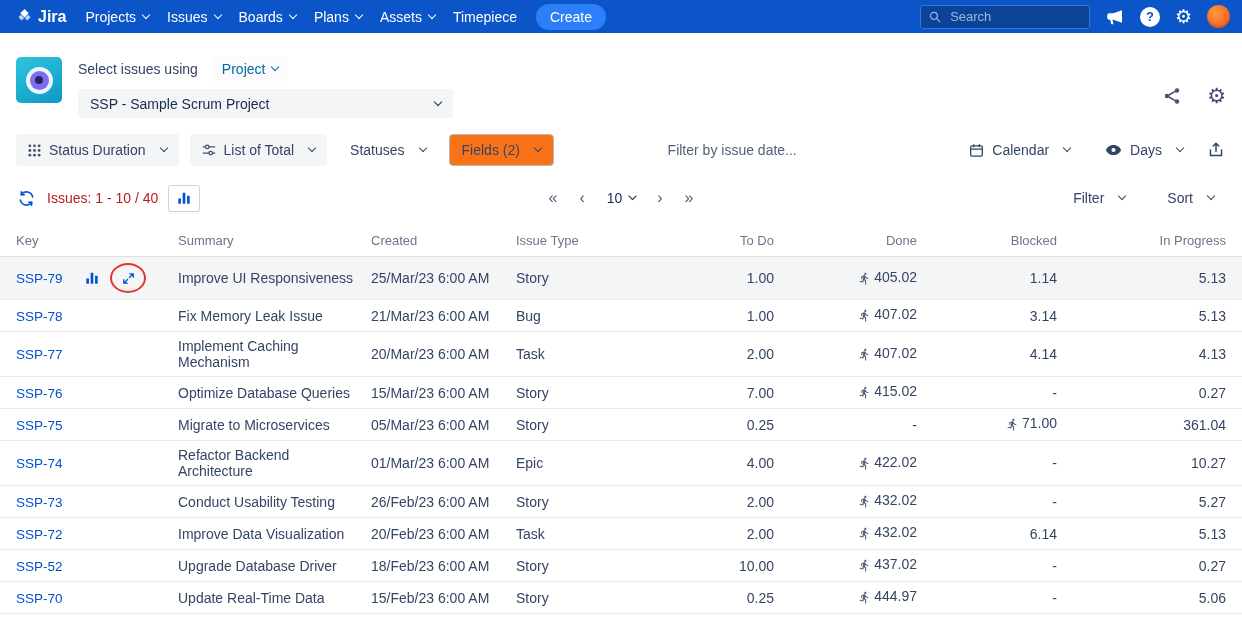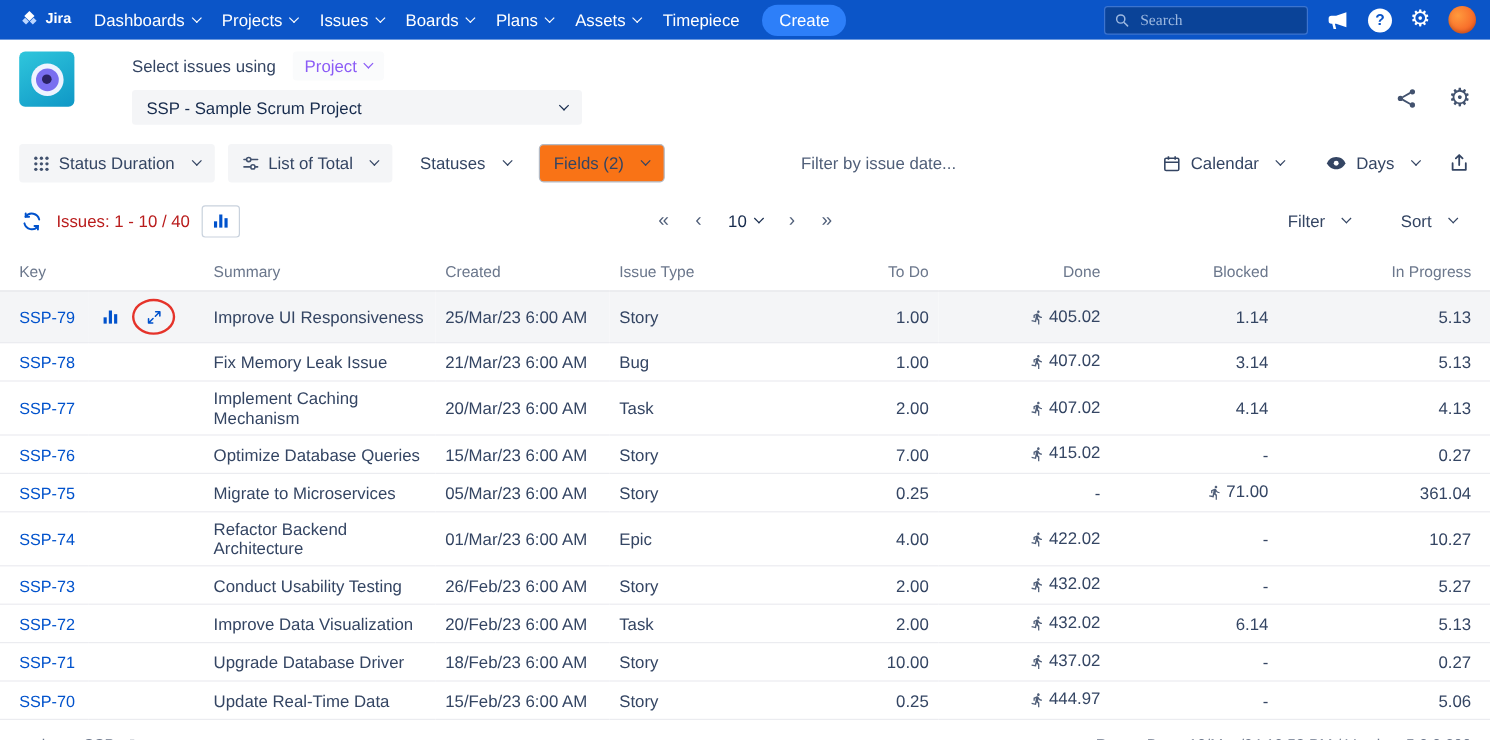--- a/index.html
+++ b/index.html
@@ -23,7 +23,7 @@
     height:33px; background:#0b55c8; color:#fff;
     display:flex; align-items:center; padding:0 12px;
   }
-  .logo { display:flex; gap:5px; font-size:12px; font-weight:bold; padding:0 10px 0 4px; cursor:pointer; }
+  .logo { display:flex; align-items:center; gap:5px; font-size:16px; font-weight:bold; padding:0 10px 0 4px; cursor:pointer; }
   .nav-item { display:flex; align-items:center; font-size:14px; padding:0 9px; height:33px; cursor:pointer; white-space:nowrap; }
   .create-btn { background:#2d7ff9; border:none; color:#fff; font-size:14px; padding:5px 14px; border-radius:13px; margin-left:10px; cursor:pointer; }
   .nav-right { margin-left:auto; display:flex; align-items:center; gap:15px; }

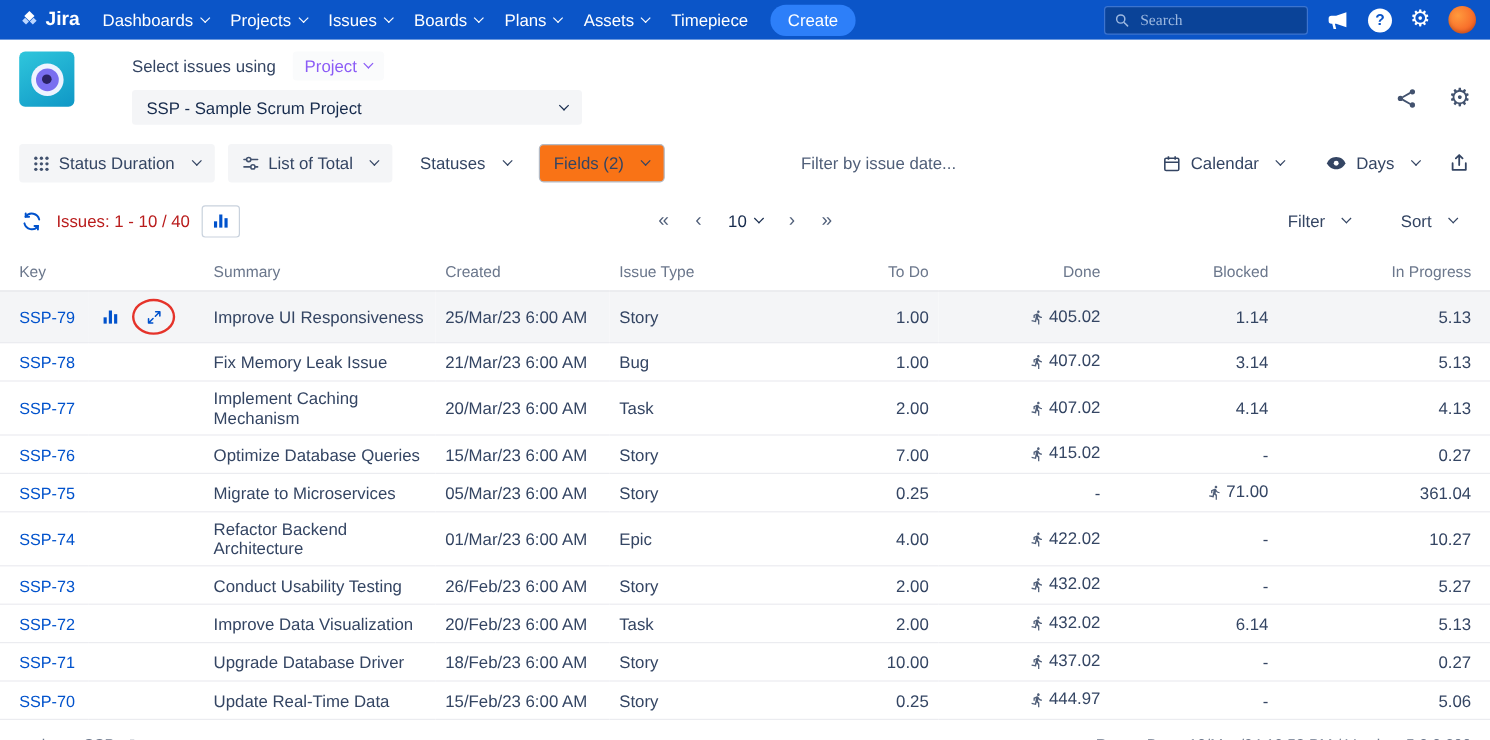--- a/index.html
+++ b/index.html
@@ -100,10 +100,6 @@
     <span>Jira</span>
   </div>
   <nav style="display:flex;">
-    <span class="nav-item">
-        <span>Dashboards</span>
-        <span class="chev"></span>
-      </span>
     <span class="nav-item">
         <span>Projects</span>
         <span class="chev"></span>

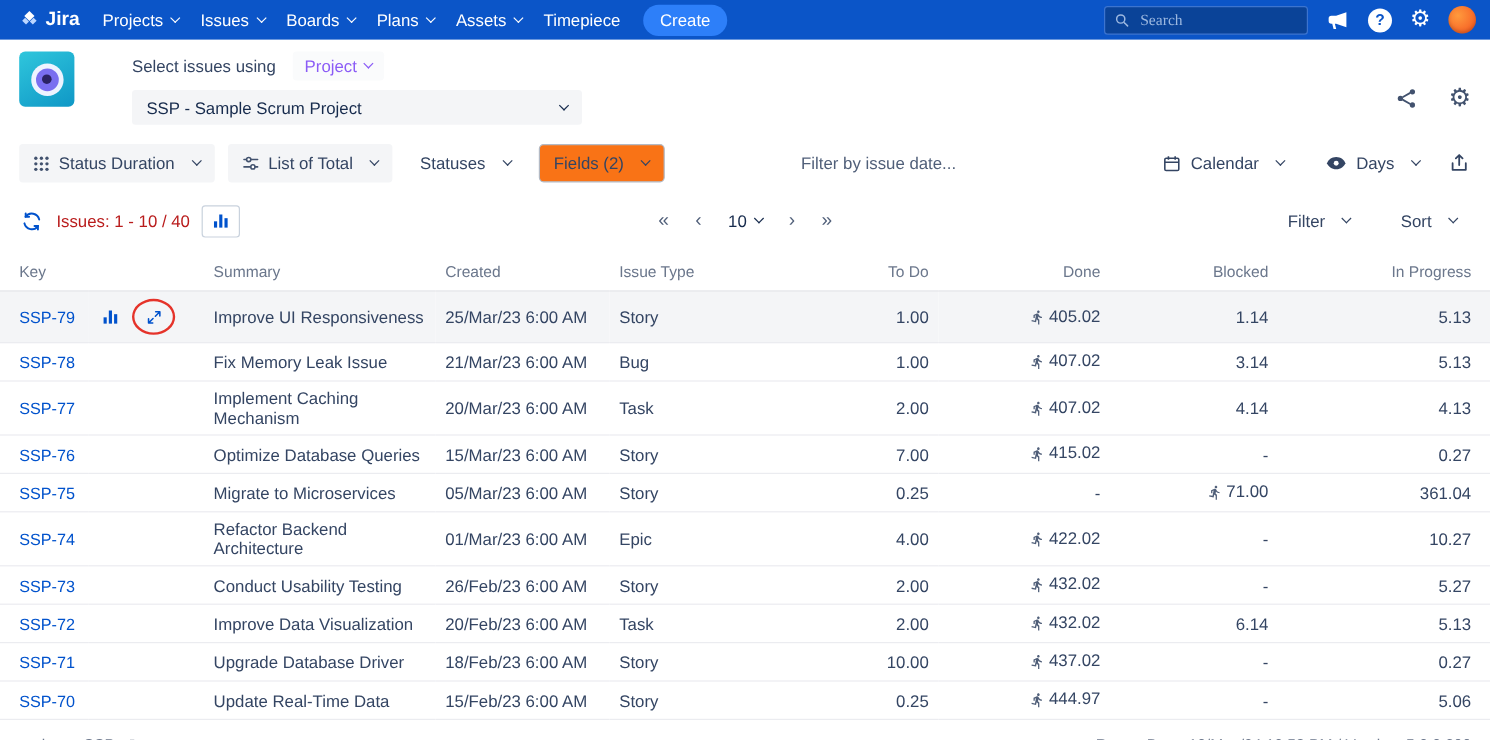--- a/index.html
+++ b/index.html
@@ -28,7 +28,7 @@
   .create-btn { background:#2d7ff9; border:none; color:#fff; font-size:14px; padding:5px 14px; border-radius:13px; margin-left:10px; cursor:pointer; }
   .nav-right { margin-left:auto; display:flex; align-items:center; gap:15px; }
   .search-box { display:flex; align-items:center; gap:7px; background:#0a4398; border:1px solid #3c74cf; border-radius:3px; height:24px; width:170px; padding:0 8px; }
-  .search-box input { background:transparent; border:none; outline:none; color:#eab308; font-size:13px; width:100%;font-family:Liberation Serif, serif; }
+  .search-box input { background:transparent; border:none; outline:none; color:#eab308; font-size:13px; width:100%; }
   .search-box input::placeholder { color:#9cb8e0; }
   .help-circle { width:20px; height:20px; border-radius:50%; background:#fff; color:#0b55c8; font-weight:bold; font-size:13px; display:flex; align-items:center; justify-content:center; cursor:pointer; }
   .nav-gear { font-size:19px; line-height:1; cursor:pointer; color:#fff; }

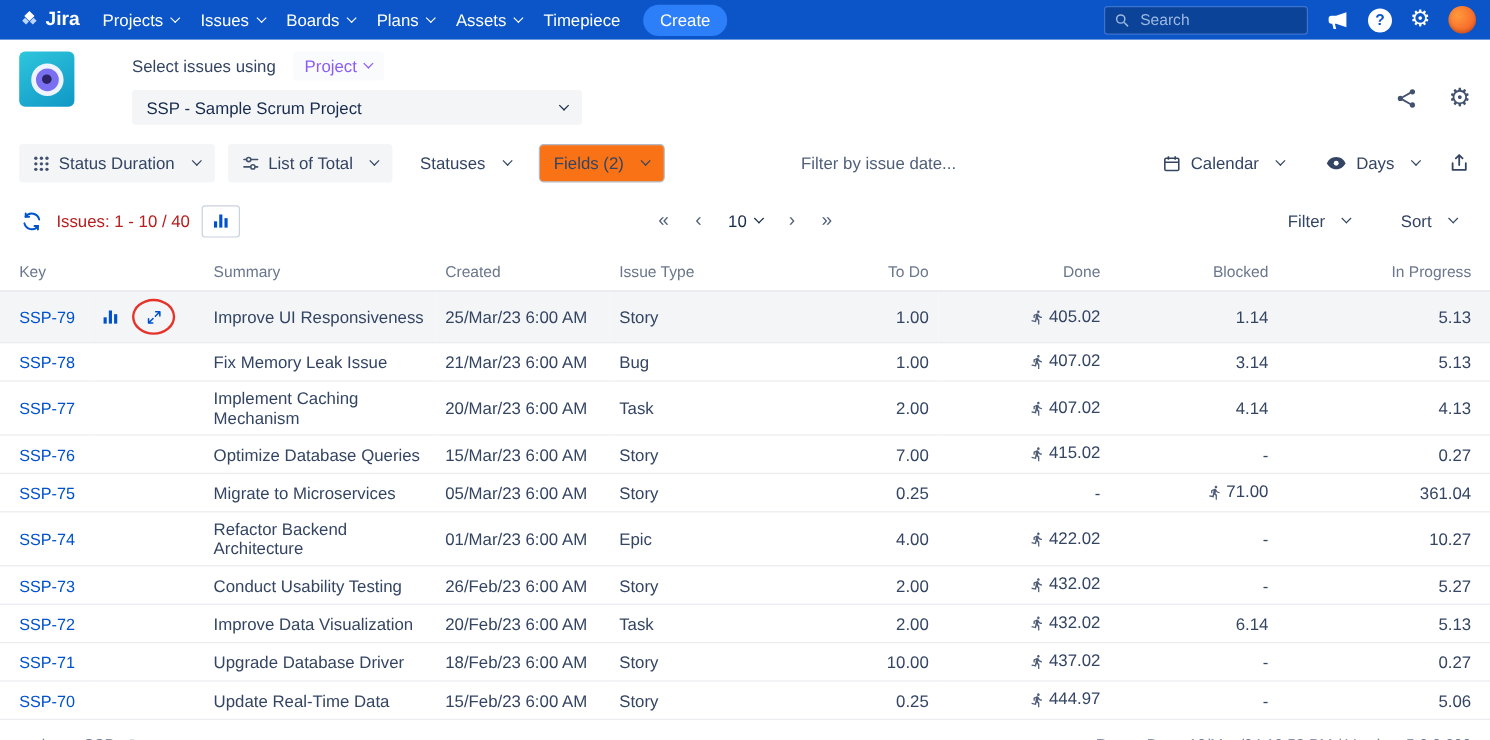--- a/index.html
+++ b/index.html
@@ -35,7 +35,7 @@
   .avatar { width:23px; height:23px; border-radius:50%; background:radial-gradient(circle at 35% 35%, #ff9a3d, #f4511e); cursor:pointer; box-shadow: inset 0 -2px 3px rgba(0,0,0,.18); }
 
   
-  .app-header { display:flex; align-items:flex-start; padding:10px 16px 10px;gap:32px; }
+  .app-header { display:flex; align-items:flex-start; padding:24px 16px 10px; }
   .app-logo { width:46px; height:46px; border-radius:5px; flex:0 0 auto;
     background:linear-gradient(150deg,#2fc6dc,#0f97c6);
     display:flex; align-items:center; justify-content:center; margin-right:16px; }

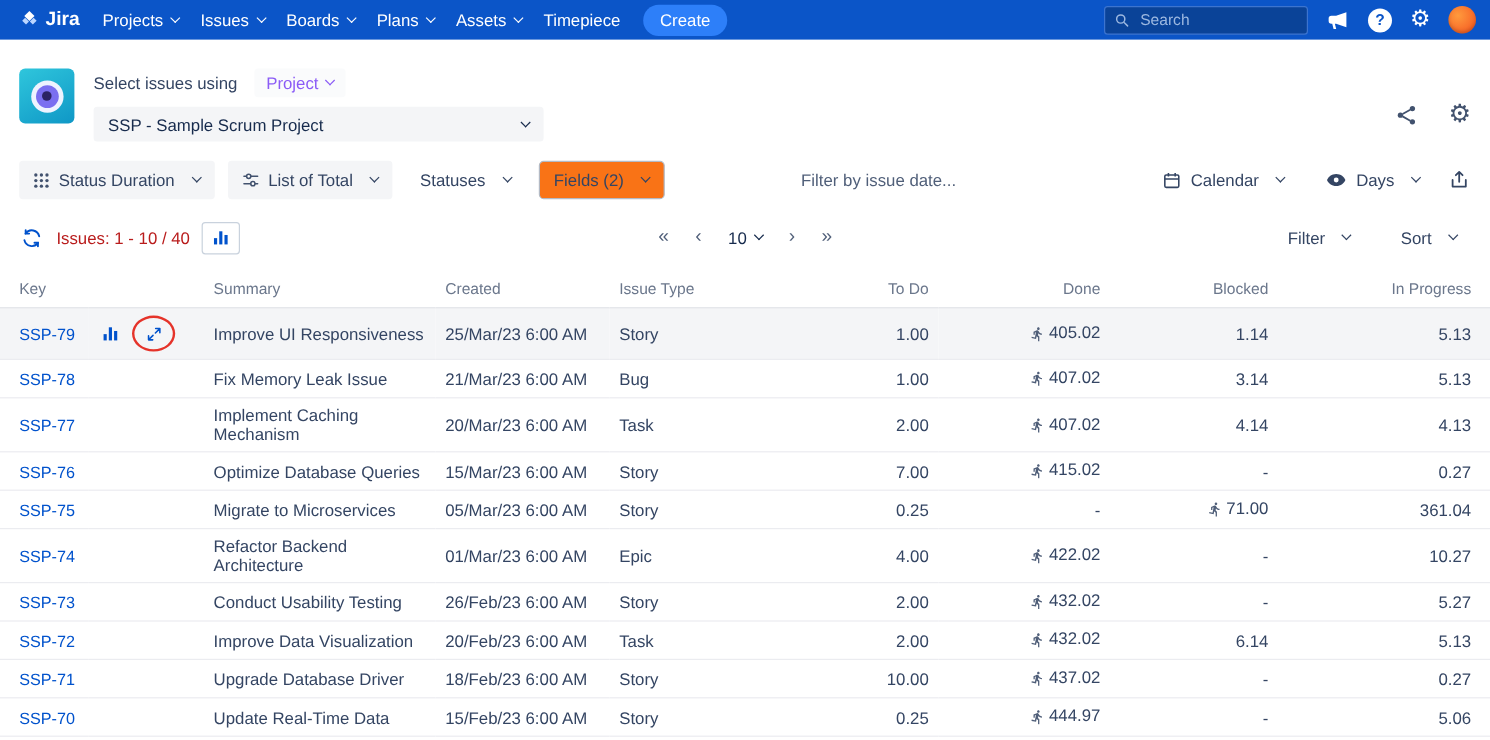--- a/index.html
+++ b/index.html
@@ -44,7 +44,7 @@
   .lens3 { width:8px; height:8px; border-radius:50%; background:#2b2363; }
   .header-row1 { display:flex; align-items:center; gap:14px; height:24px; }
   .select-label { color:#344563; }
-  .mode-select { display:flex; align-items:center; background:#fafbfc; border:none; font-size:14px; color:#8b5cf6; padding:4px 10px; border-radius:3px; cursor:pointer;justify-content:flex-end; }
+  .mode-select { display:flex; align-items:center; background:#fafbfc; border:none; font-size:14px; color:#0369a1; padding:4px 10px; border-radius:3px; cursor:pointer;justify-content:flex-end; }
   .project-select { margin-top:8px; display:flex; align-items:center; justify-content:space-between; width:375px; height:29px; background:#f4f5f7; border:none; border-radius:3px; padding:0 12px; font-size:14px; color:#172b4d; cursor:pointer; }
   .header-actions { margin-left:auto; display:flex; align-items:center; gap:26px; padding-top:28px; color:#42526e; }
   .gear-dark { font-size:21px; line-height:1; color:#42526e; cursor:pointer; }

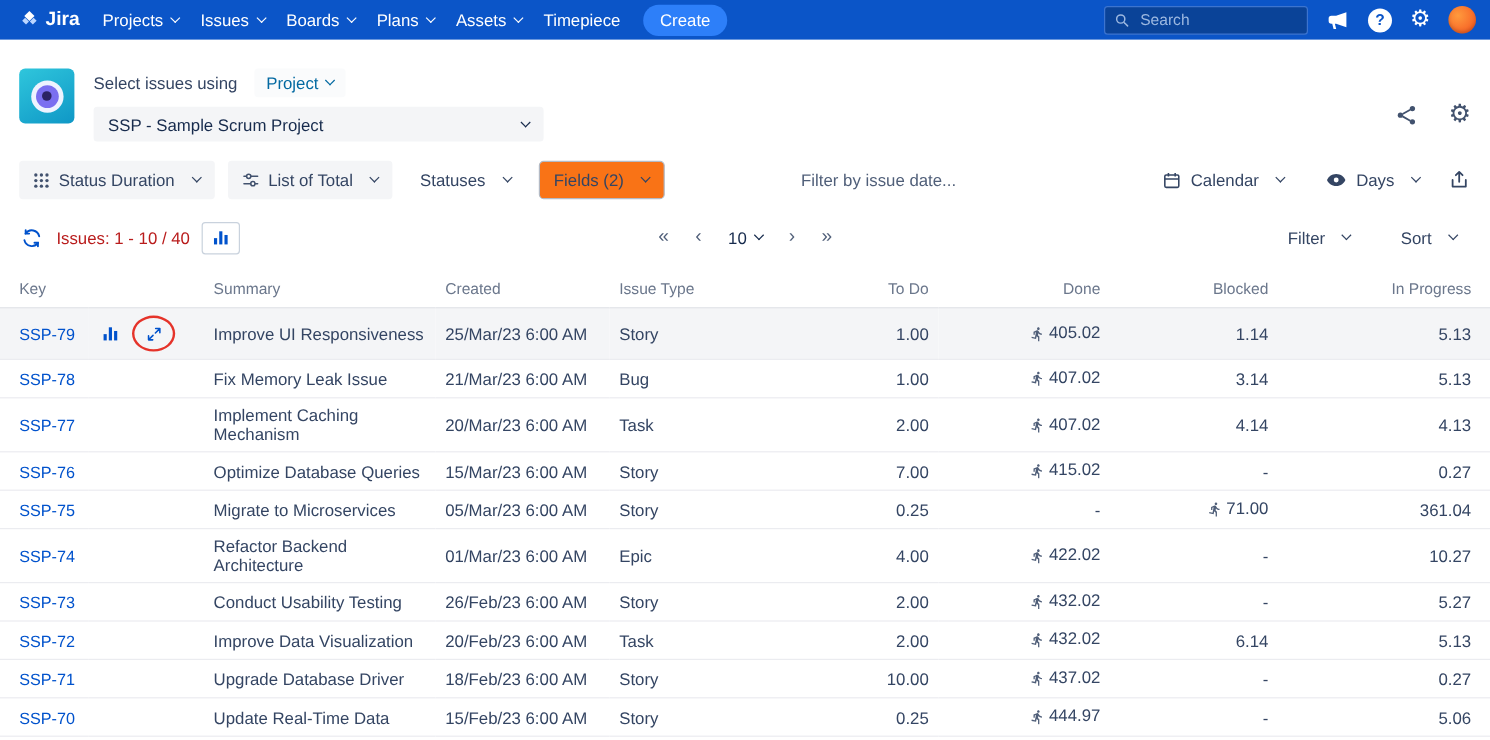--- a/index.html
+++ b/index.html
@@ -488,7 +488,7 @@
           </span></td>
       </tr>
       <tr>
-        <td class="keycell"><a class="key-link" href="#">SSP-71</a></td>
+        <td class="keycell"><a class="key-link" href="#">SSP-52</a></td>
         <td class="iconcell"></td>
         <td>Upgrade Database Driver</td>
         <td>18/Feb/23 6:00 AM</td>

